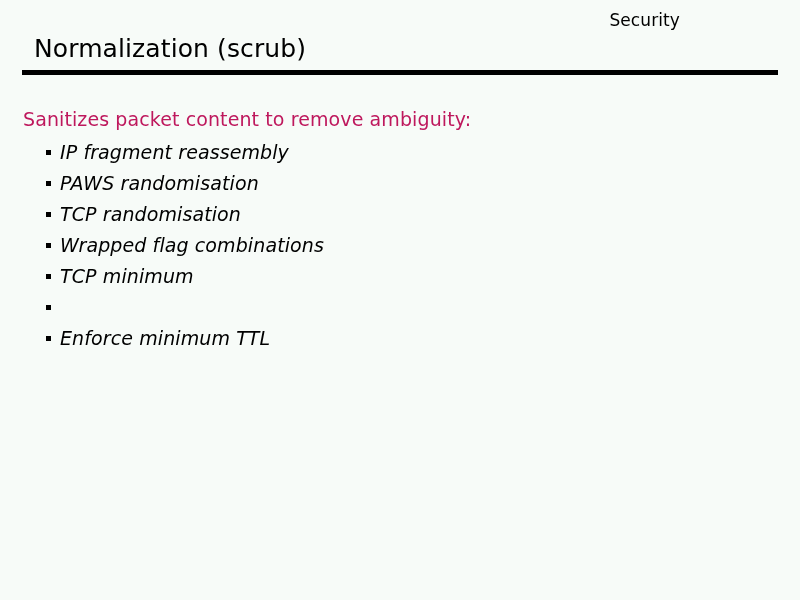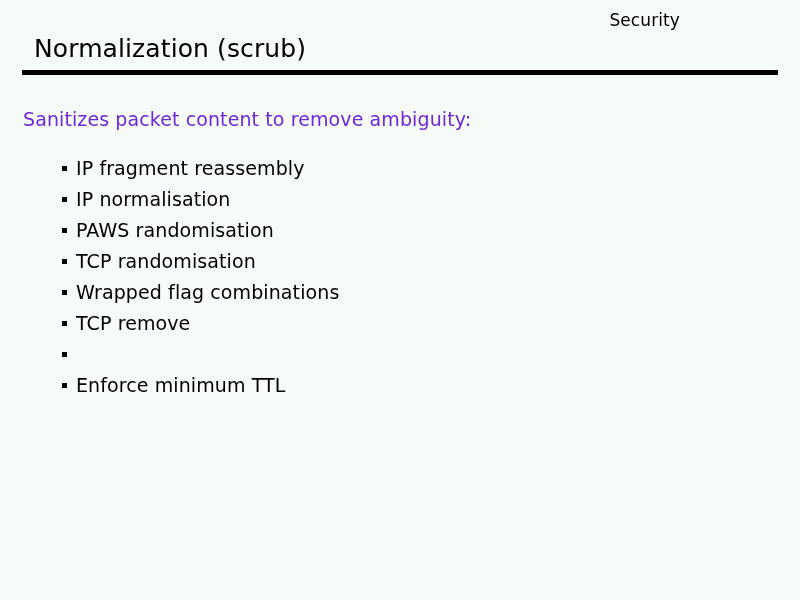--- a/index.html
+++ b/index.html
@@ -69,7 +69,7 @@
     line-height: 26px;
     white-space: nowrap;
     letter-spacing: 0.1px;
-    color: #6d28d9;
+    color: #be185d;
   }
   #bullet-list {
     position: absolute;

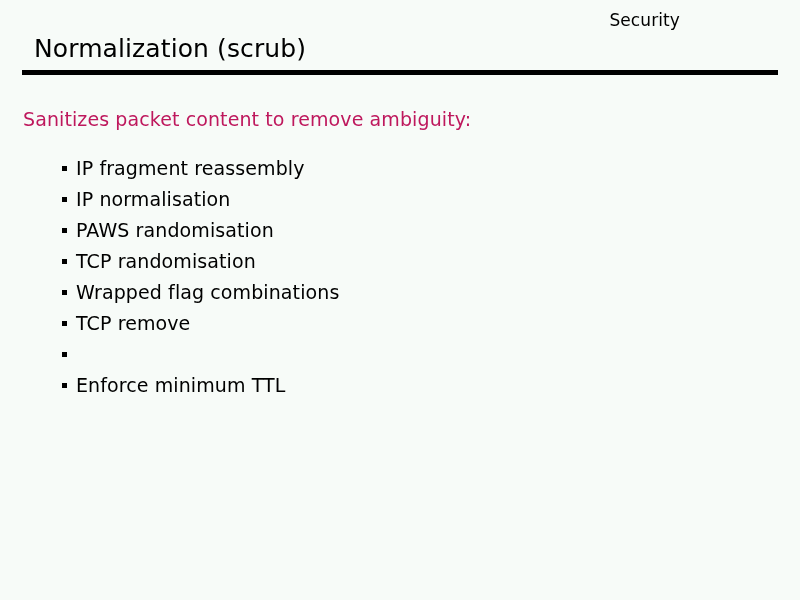--- a/index.html
+++ b/index.html
@@ -76,8 +76,9 @@
     left: 46px;
     top: 33px;
     list-style: none;
-    margin: 16px;
+    margin: 0;
     padding: 0;
+    font-style: italic;
   }
   .bullet-item {
     position: relative;

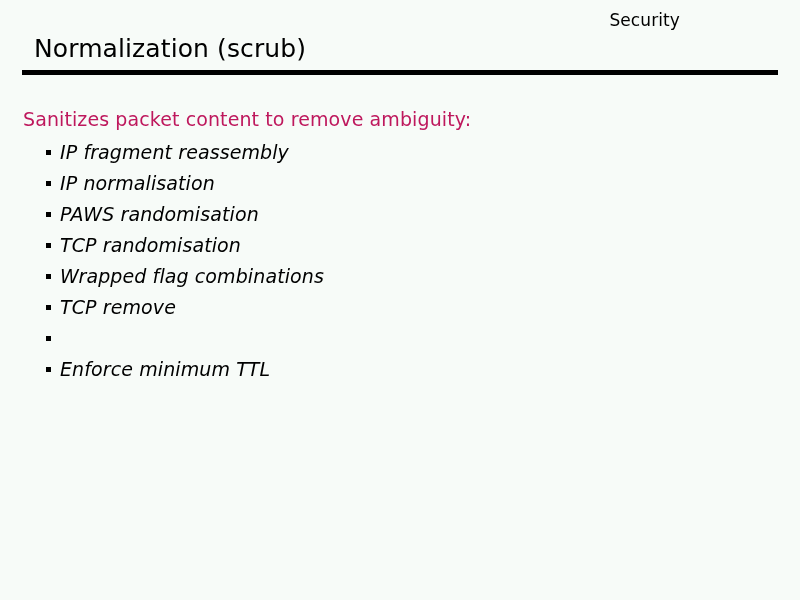--- a/index.html
+++ b/index.html
@@ -124,10 +124,6 @@
       </li>
       <li class="bullet-item">
         <span class="bullet-marker"></span>
-        <span class="bullet-text">IP normalisation</span>
-      </li>
-      <li class="bullet-item">
-        <span class="bullet-marker"></span>
         <span class="bullet-text">PAWS randomisation</span>
       </li>
       <li class="bullet-item">

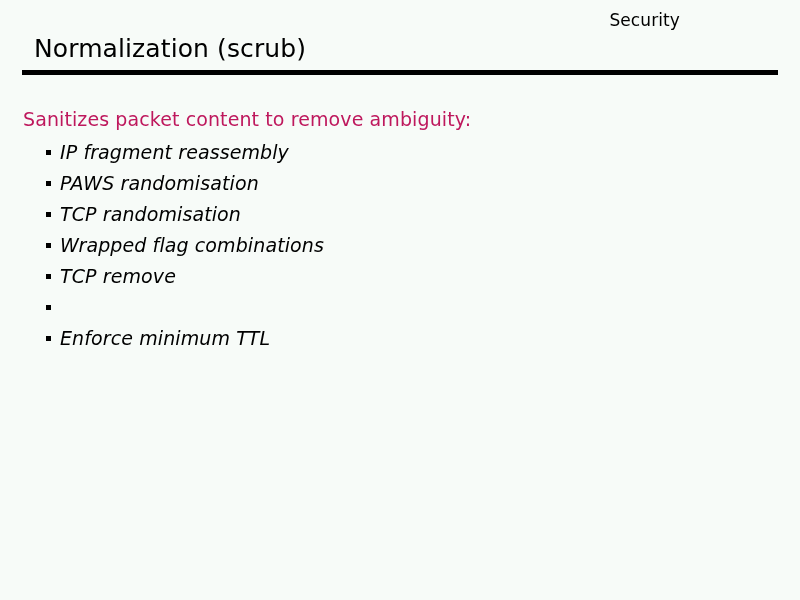--- a/index.html
+++ b/index.html
@@ -136,7 +136,7 @@
       </li>
       <li class="bullet-item">
         <span class="bullet-marker"></span>
-        <span class="bullet-text">TCP remove</span>
+        <span class="bullet-text">TCP minimum</span>
       </li>
       <li class="bullet-item">
         <span class="bullet-marker"></span>

